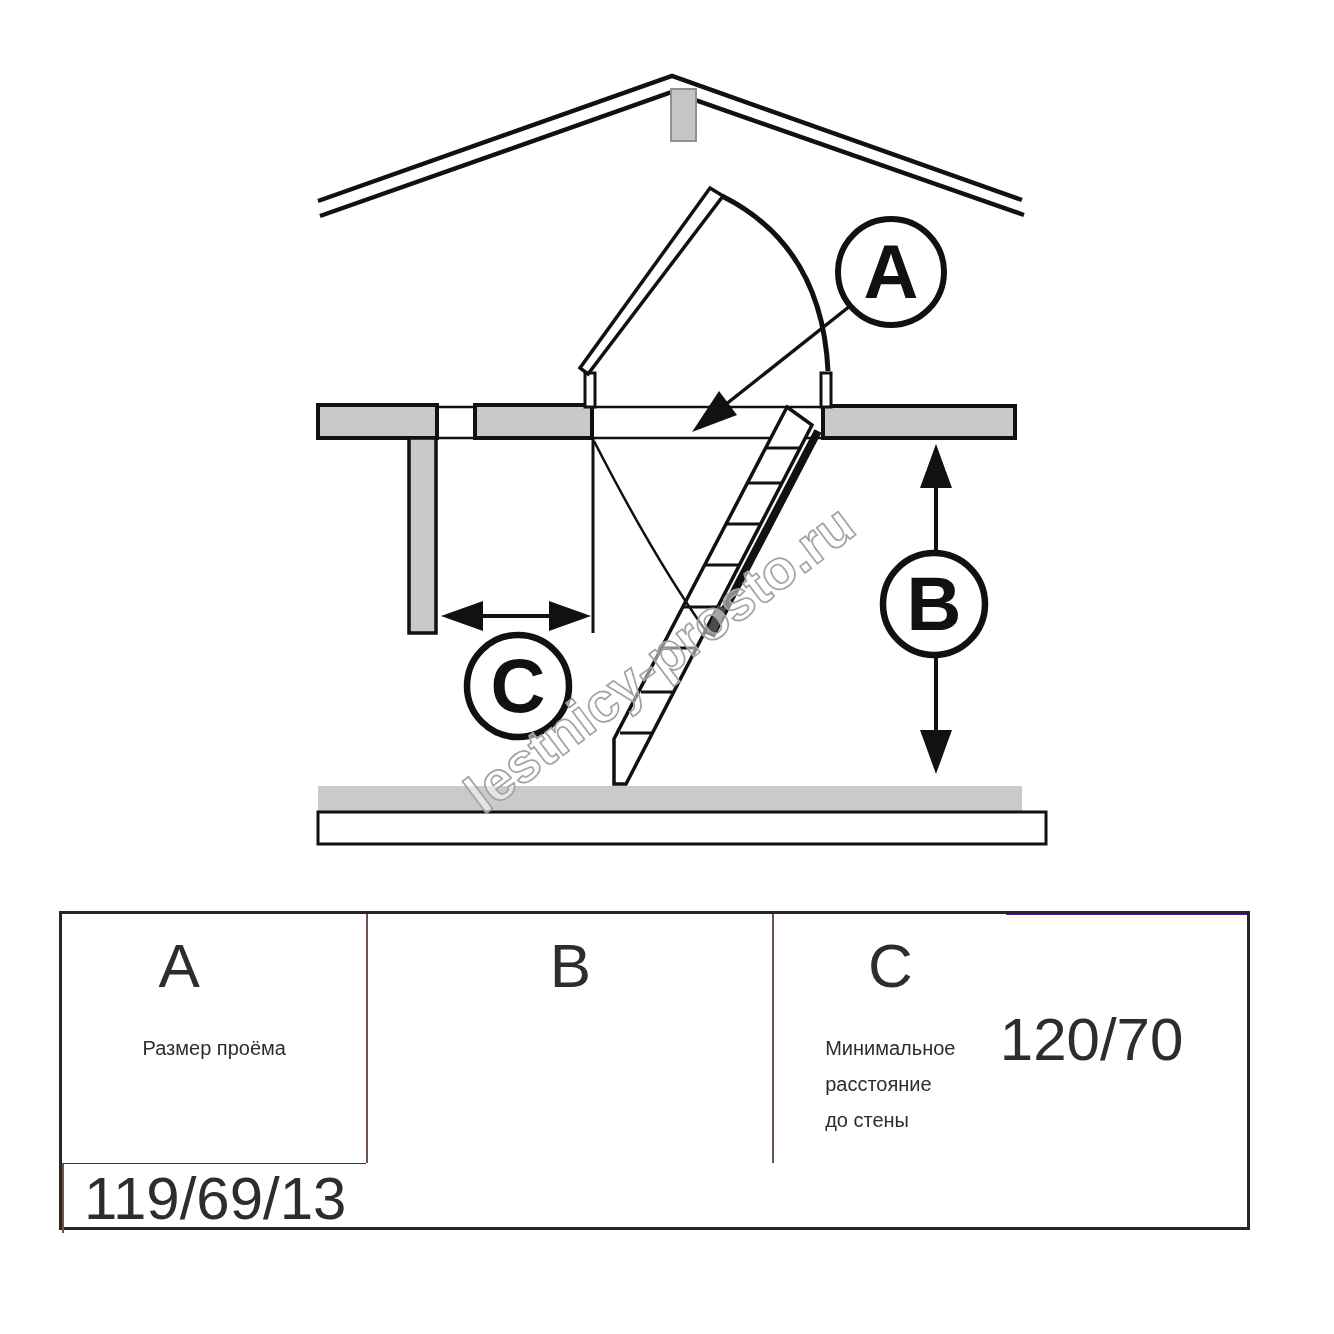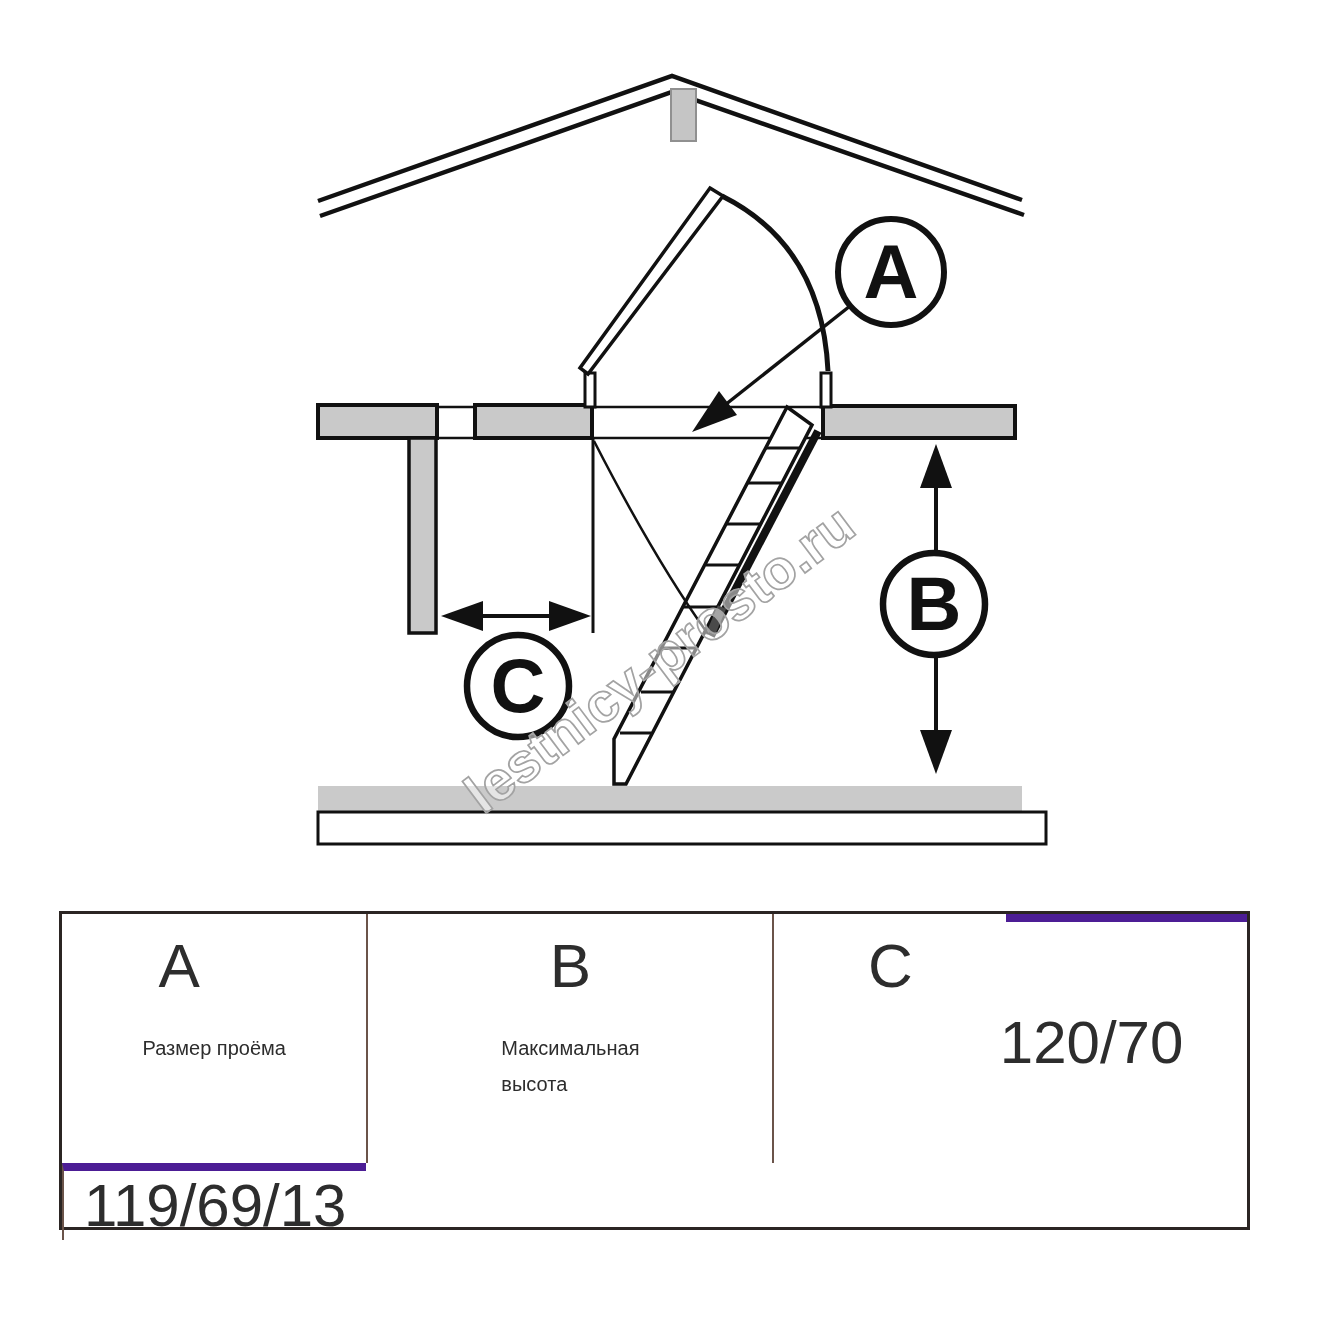--- a/index.html
+++ b/index.html
@@ -98,10 +98,6 @@
     </div>
     <div class="hcell vsep">
       <div class="big-letter">B</div>
-      <div class="desc">
-        <div>Максимальная</div>
-        <div>высота</div>
-      </div>
     </div>
     <div class="hcell vsep">
       <div class="big-letter">C</div>

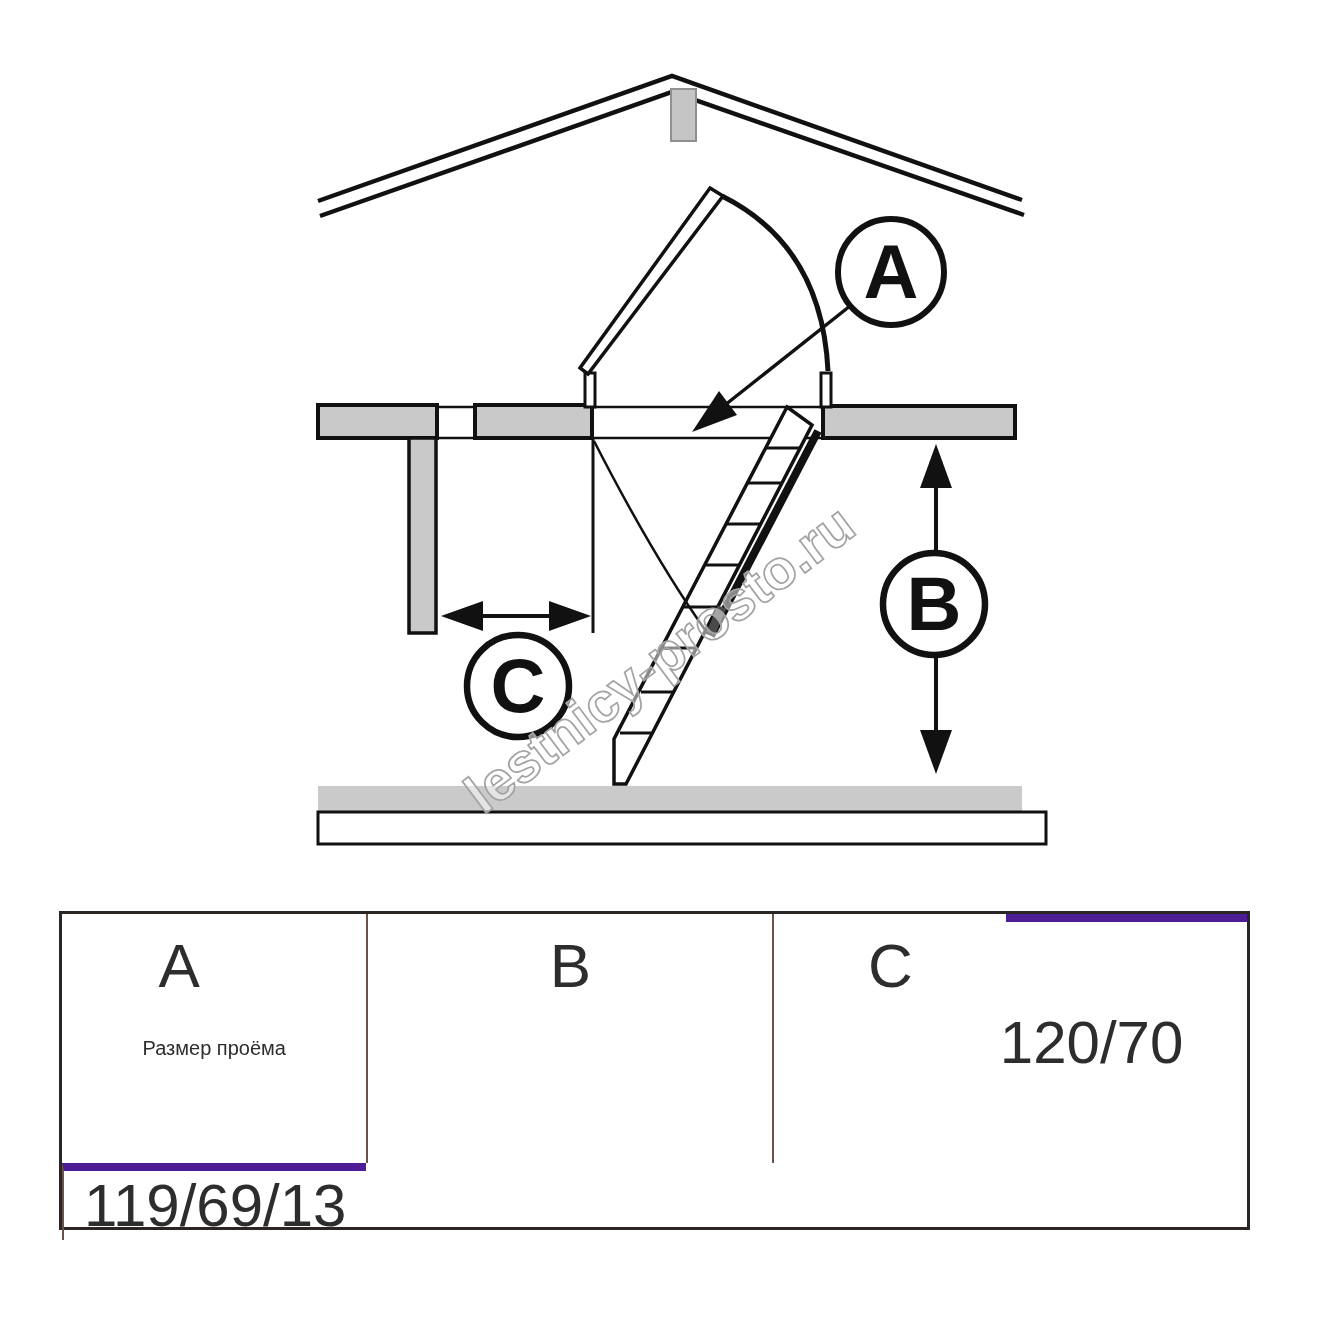--- a/index.html
+++ b/index.html
@@ -101,6 +101,11 @@
     </div>
     <div class="hcell vsep">
       <div class="big-letter">C</div>
+      <div class="desc">
+        <div>Минимальное</div>
+        <div>расстояние</div>
+        <div>до стены</div>
+      </div>
     </div>
 
     <div class="vcell">

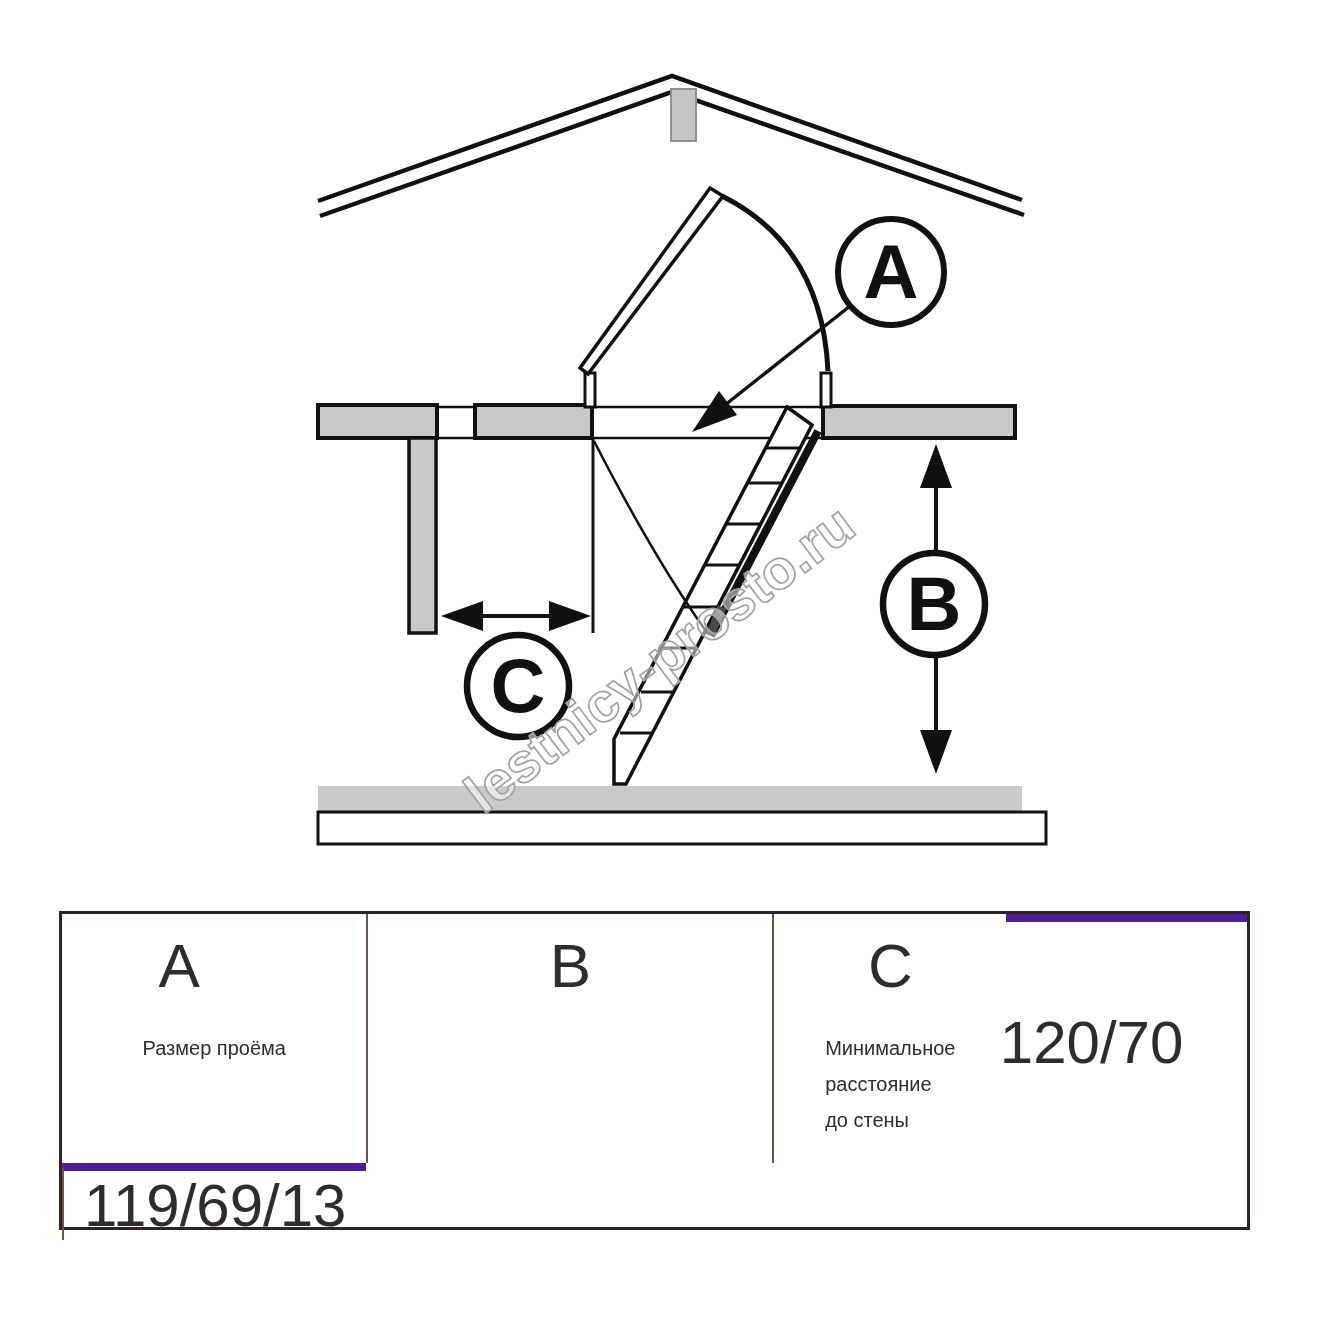--- a/index.html
+++ b/index.html
@@ -18,7 +18,7 @@
               font-size:62px;font-weight:300;line-height:96px;letter-spacing:0px;}
   .desc{margin-top:16px;font-size:20px;line-height:36px;font-weight:400;}
   .vcell{display:flex;align-items:center;justify-content:center;box-sizing:border-box;
-         border-top:8px solid #4c1d95;font-size:60px;font-weight:300;}
+         border-top:1px solid #4c1d95;font-size:60px;font-weight:300;}
   .nudge-left{transform:translateX(-35px);}
 </style>
 </head>

